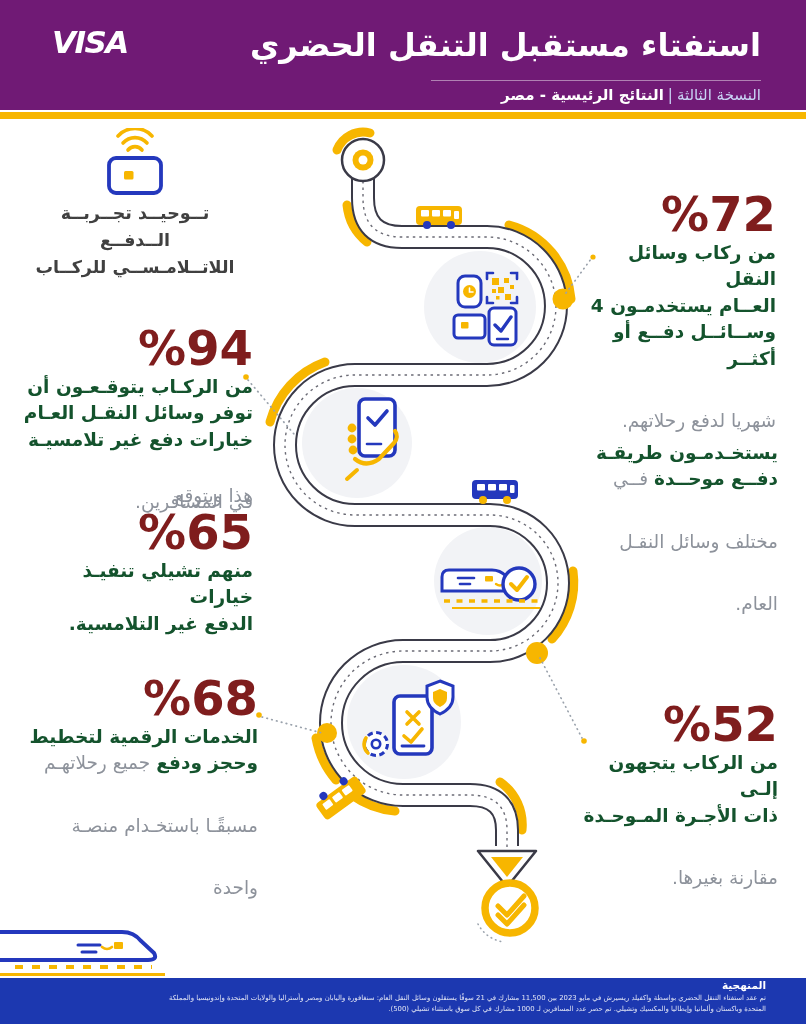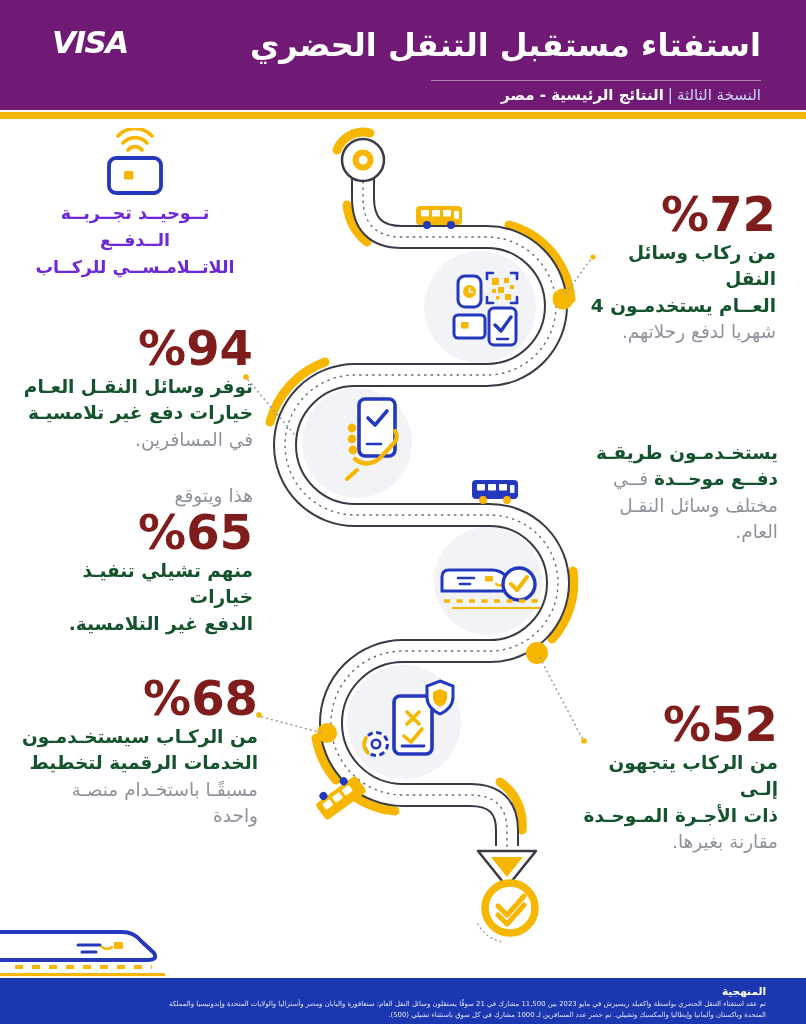--- a/index.html
+++ b/index.html
@@ -33,7 +33,7 @@
 
   .contactless{position:absolute;top:128px;left:25px;width:220px;text-align:center;direction:rtl;}
   .contactless .icon-wrap{margin-bottom:2px;}
-  .contactless .line{font-size:17.5px;font-weight:bold;color:#6d28d9;line-height:1.55;text-align:center;}
+  .contactless .line{font-size:17.5px;font-weight:bold;color:#404040;line-height:1.55;text-align:center;}
 
   
   .footer{position:absolute;left:0;bottom:0;width:806px;height:46px;background:#1c38b0;box-sizing:border-box;padding:6px 40px 0 40px;direction:rtl;text-align:right;color:#ffffff;}

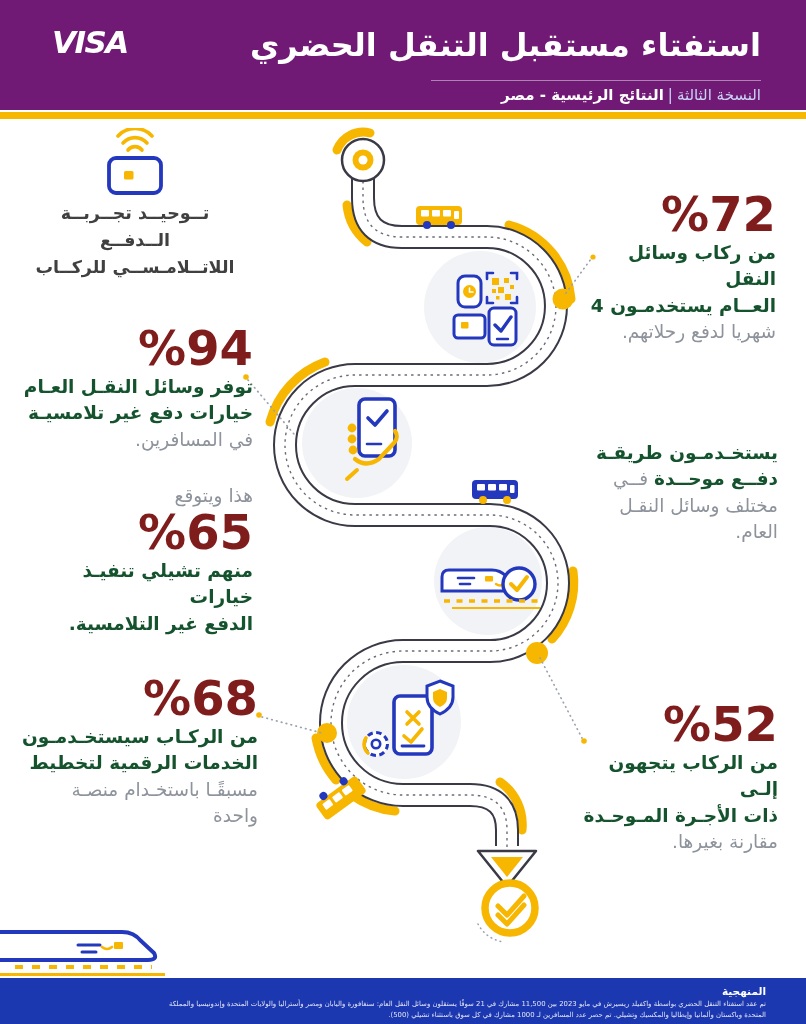--- a/index.html
+++ b/index.html
@@ -242,6 +242,7 @@
     <span class="value">%72</span>
     <div class="line b">من ركاب وسائل النقل</div>
     <div class="line b">العــام يستخدمـون 4</div>
+    <div class="line b">وســائــل دفــع أو أكثــر</div>
     <div class="line g">شهريا لدفع رحلاتهم.</div>
   </div>
 

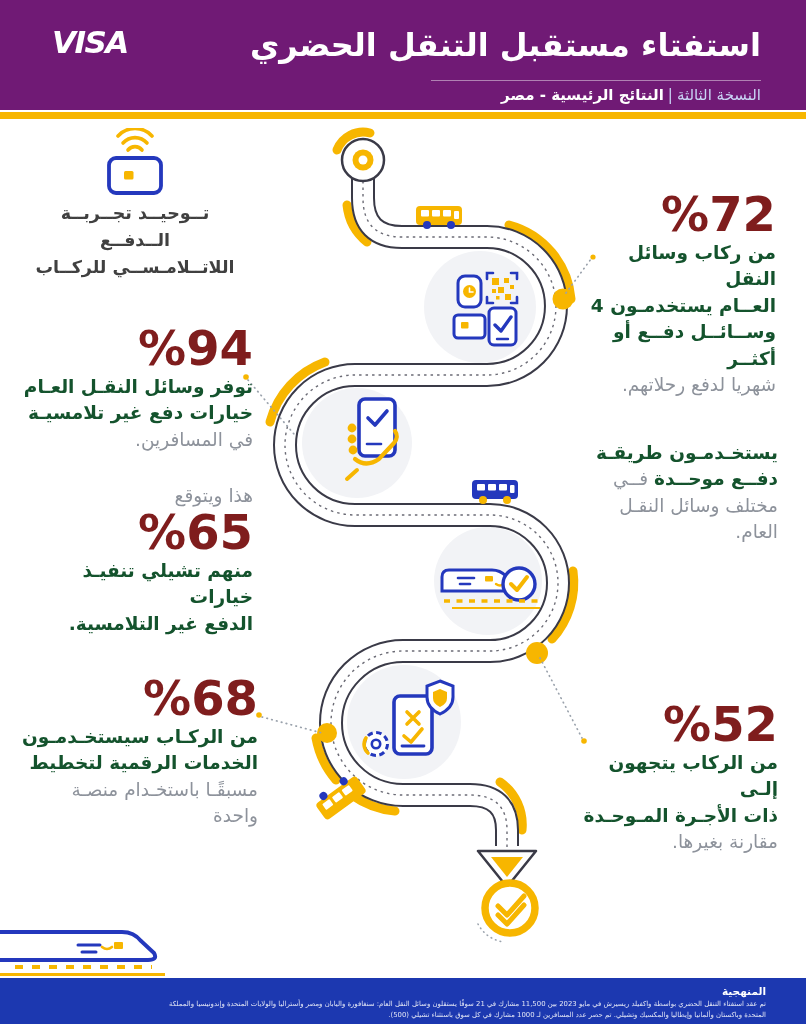--- a/index.html
+++ b/index.html
@@ -248,6 +248,7 @@
 
   <div class="stat s94">
     <span class="value">%94</span>
+    <div class="line b">من الركـاب يتوقـعـون أن</div>
     <div class="line b">توفر وسائل النقـل العـام</div>
     <div class="line b">خيارات دفع غير تلامسيـة</div>
     <div class="line g">في المسافرين.</div>

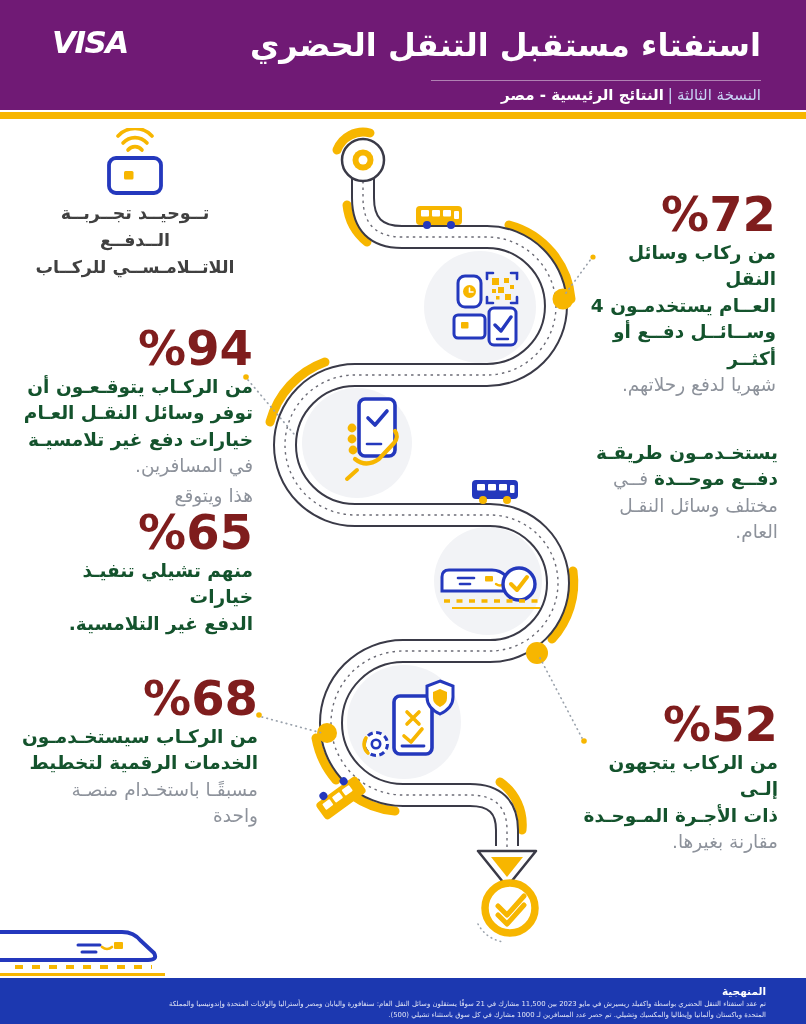--- a/index.html
+++ b/index.html
@@ -21,7 +21,7 @@
   .stat .value{display:block;font-size:48px;font-weight:bold;color:#7f1d1d;line-height:1.04;direction:ltr;unicode-bidi:bidi-override;text-align:right;}
   .stat .line{font-size:18.5px;line-height:1.43;}
   .stat .b{color:#14532d;font-weight:bold;}
-  .stat .g{color:#8d929b;font-weight:normal;}
+  .stat .g{color:#8d929b;font-weight:normal;margin-top:36px;}
   .stat .lead{font-size:18.5px;color:#8d929b;line-height:1.3;}
 
   .s72{top:190px;right:30px;width:200px;}

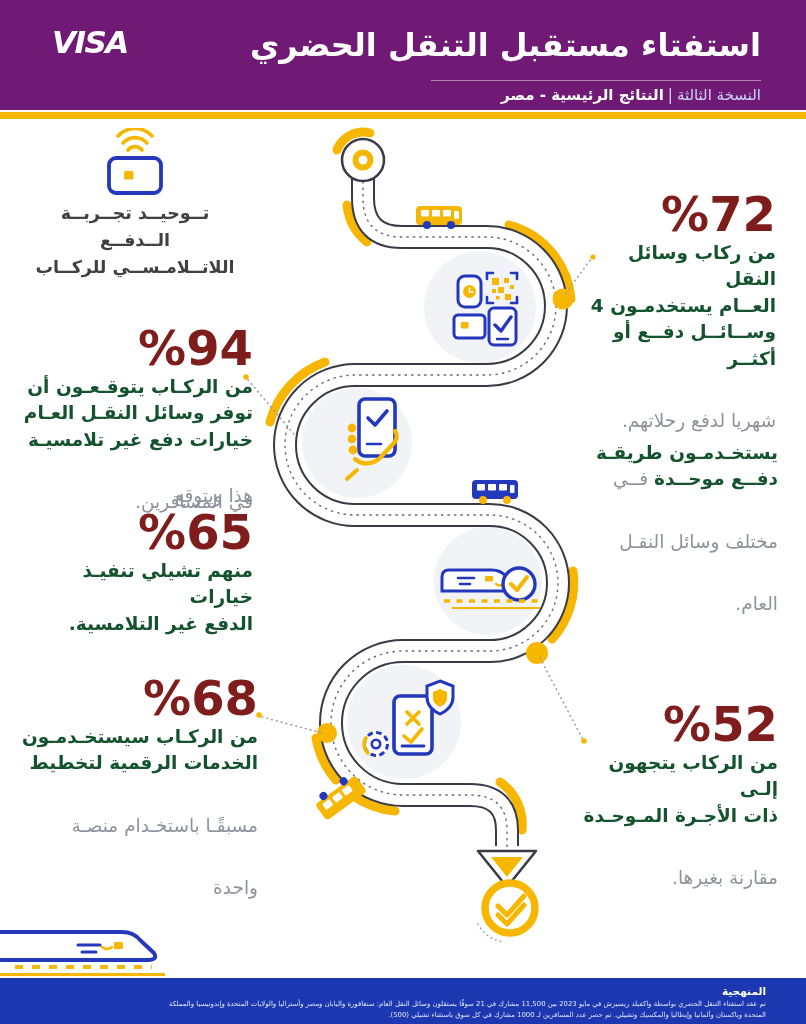--- a/index.html
+++ b/index.html
@@ -273,7 +273,6 @@
 
   <div class="stat s68">
     <span class="value">%68</span>
-    <div class="line b">من الركـاب سيستخـدمـون</div>
     <div class="line b">الخدمات الرقمية لتخطيط</div>
     <div class="line g">مسبقًـا باستخـدام منصـة</div>
     <div class="line g">واحدة</div>

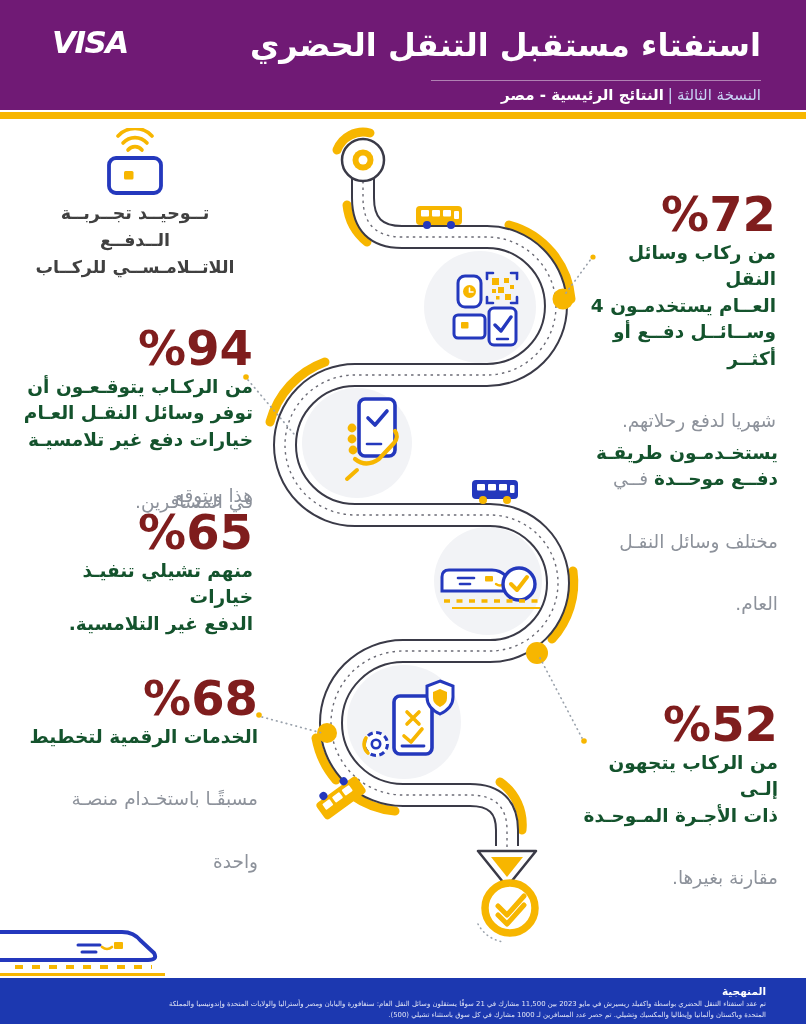--- a/index.html
+++ b/index.html
@@ -274,6 +274,10 @@
   <div class="stat s68">
     <span class="value">%68</span>
     <div class="line b">الخدمات الرقمية لتخطيط</div>
+    <div class="line">
+      <span class="b">وحجز ودفع</span>
+      <span class="g">جميع رحلاتهـم</span>
+    </div>
     <div class="line g">مسبقًـا باستخـدام منصـة</div>
     <div class="line g">واحدة</div>
   </div>

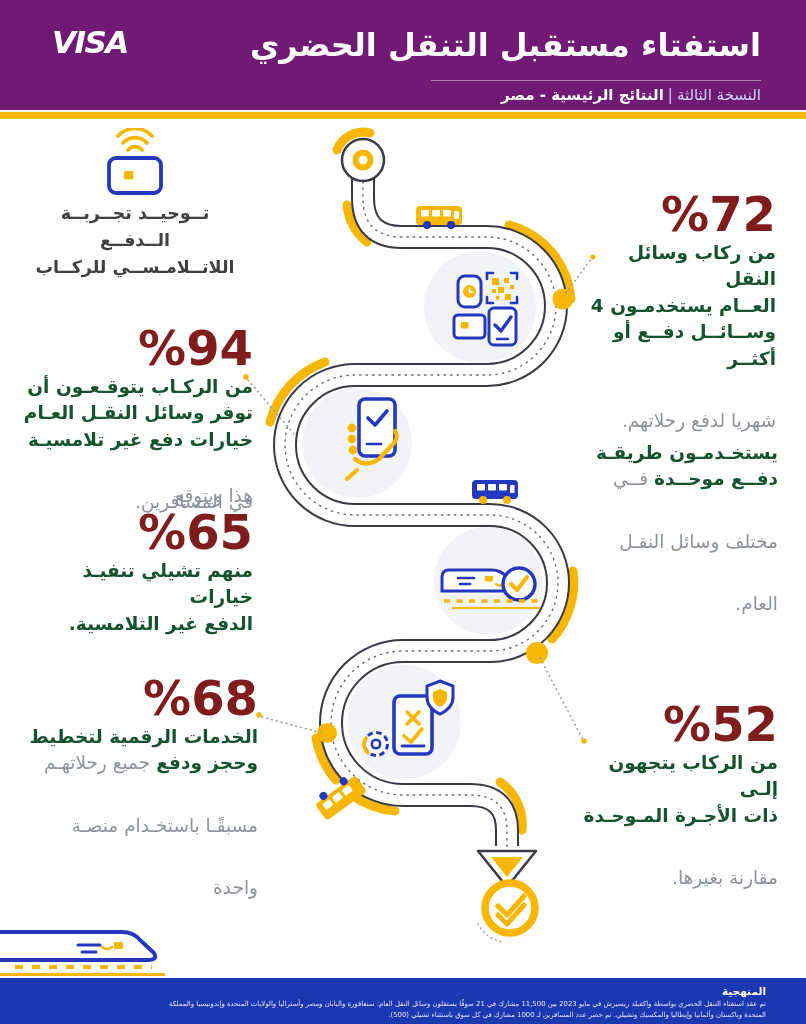--- a/index.html
+++ b/index.html
@@ -36,7 +36,7 @@
   .contactless .line{font-size:17.5px;font-weight:bold;color:#404040;line-height:1.55;text-align:center;}
 
   
-  .footer{position:absolute;left:0;bottom:0;width:806px;height:46px;background:#1c38b0;box-sizing:border-box;padding:6px 40px 0 40px;direction:rtl;text-align:right;color:#ffffff;}
+  .footer{position:absolute;left:0;bottom:0;width:806px;height:46px;background:#1c38b0;box-sizing:border-box;padding:0 40px 0 40px;direction:rtl;text-align:right;color:#ffffff;}
   .footer .f-title{font-size:10.5px;font-weight:bold;line-height:1.4;}
   .footer .f-line{font-size:6.9px;line-height:1.6;color:rgba(255,255,255,.88);}
 

